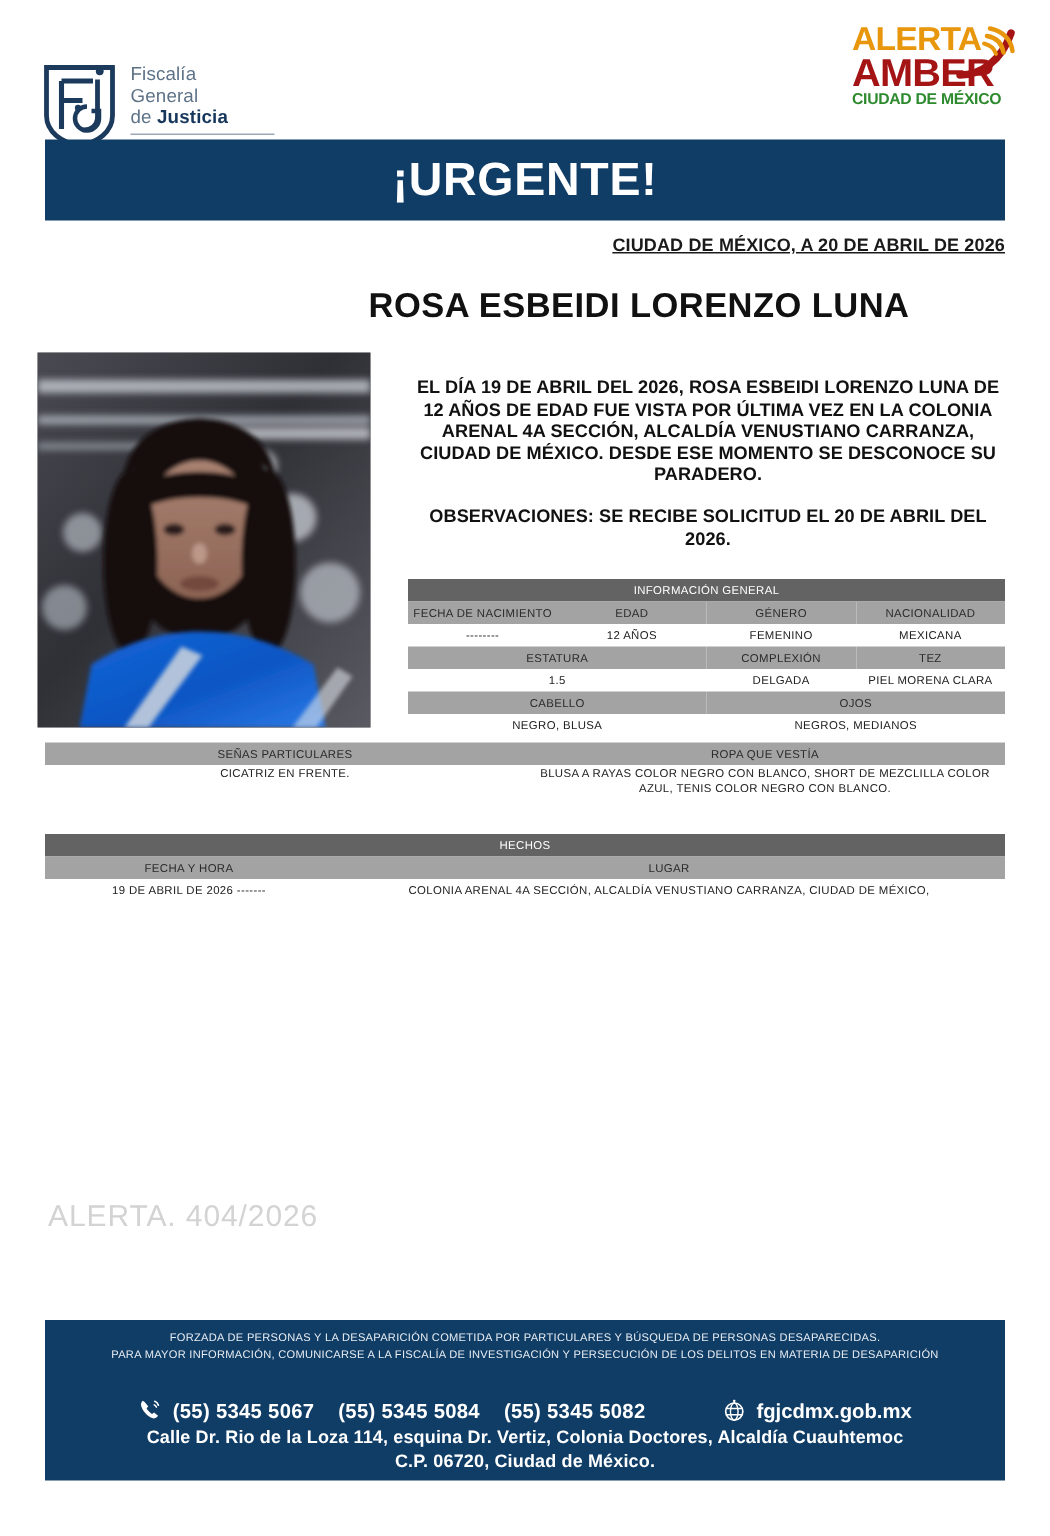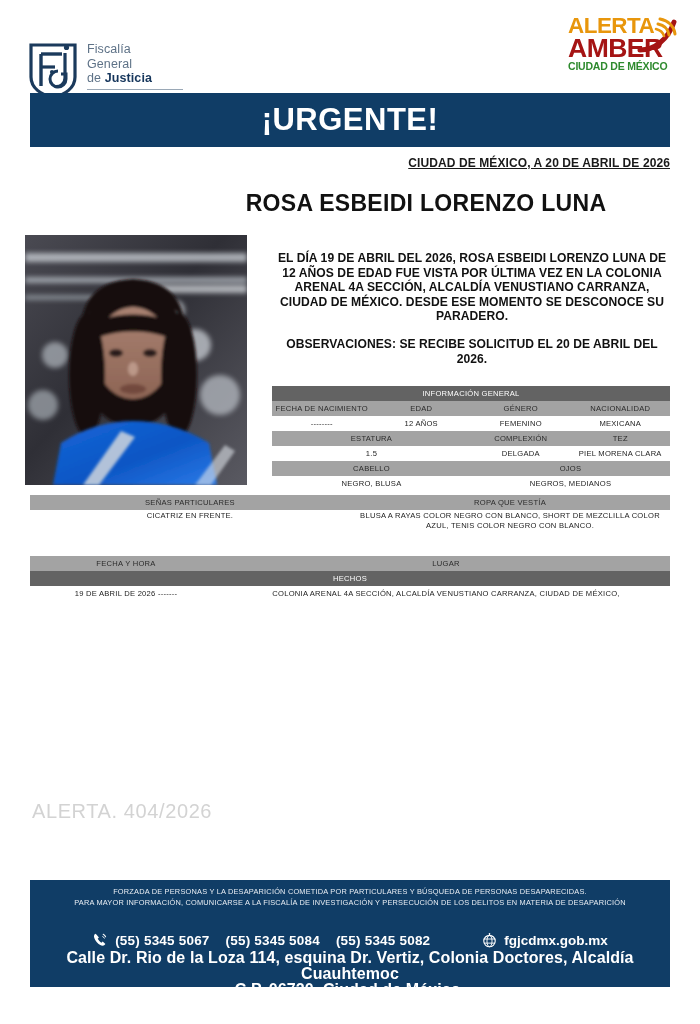--- a/index.html
+++ b/index.html
@@ -445,11 +445,11 @@
     </colgroup>
   <tbody>
       <tr>
+    <td class="hdr-dark" colspan="2">HECHOS</td>
+  </tr>
+  <tr>
     <td class="hdr-light">FECHA Y HORA</td>
     <td class="hdr-light">LUGAR</td>
-  </tr>
-  <tr>
-    <td class="hdr-dark" colspan="2">HECHOS</td>
   </tr>
   <tr class="val-row">
     <td>19 DE ABRIL DE 2026 -------</td>

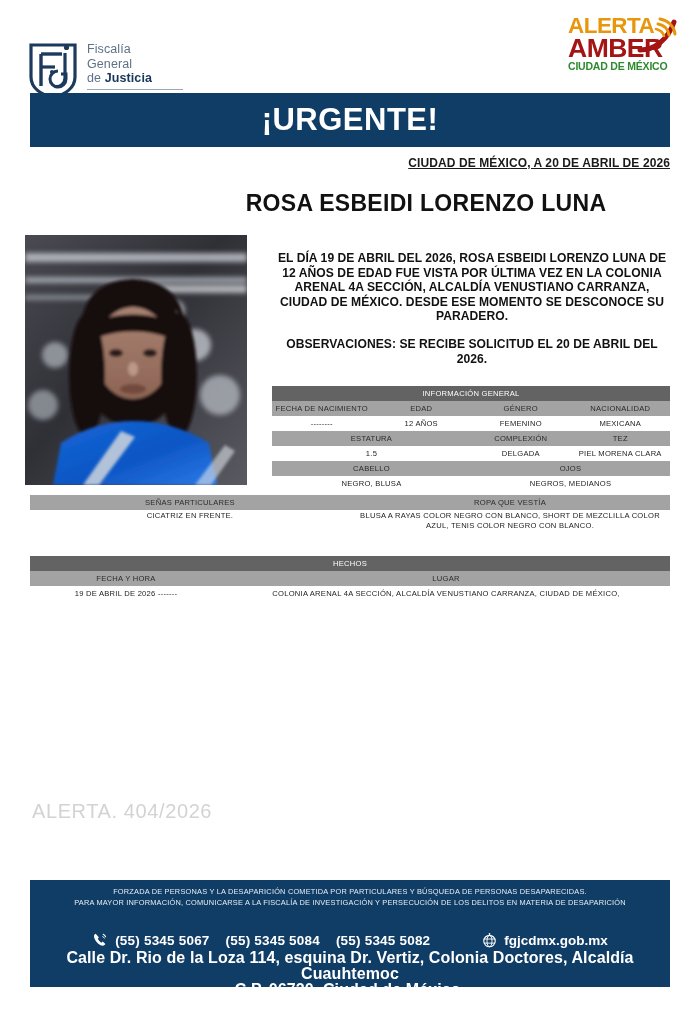--- a/index.html
+++ b/index.html
@@ -272,7 +272,7 @@
   .footer-addr {
     margin-top: 2px;
     text-align: center;
-    font-size: 16px;
+    font-size: 12px;
     font-weight: bold;
     line-height: 16px;
     letter-spacing: .1px;

